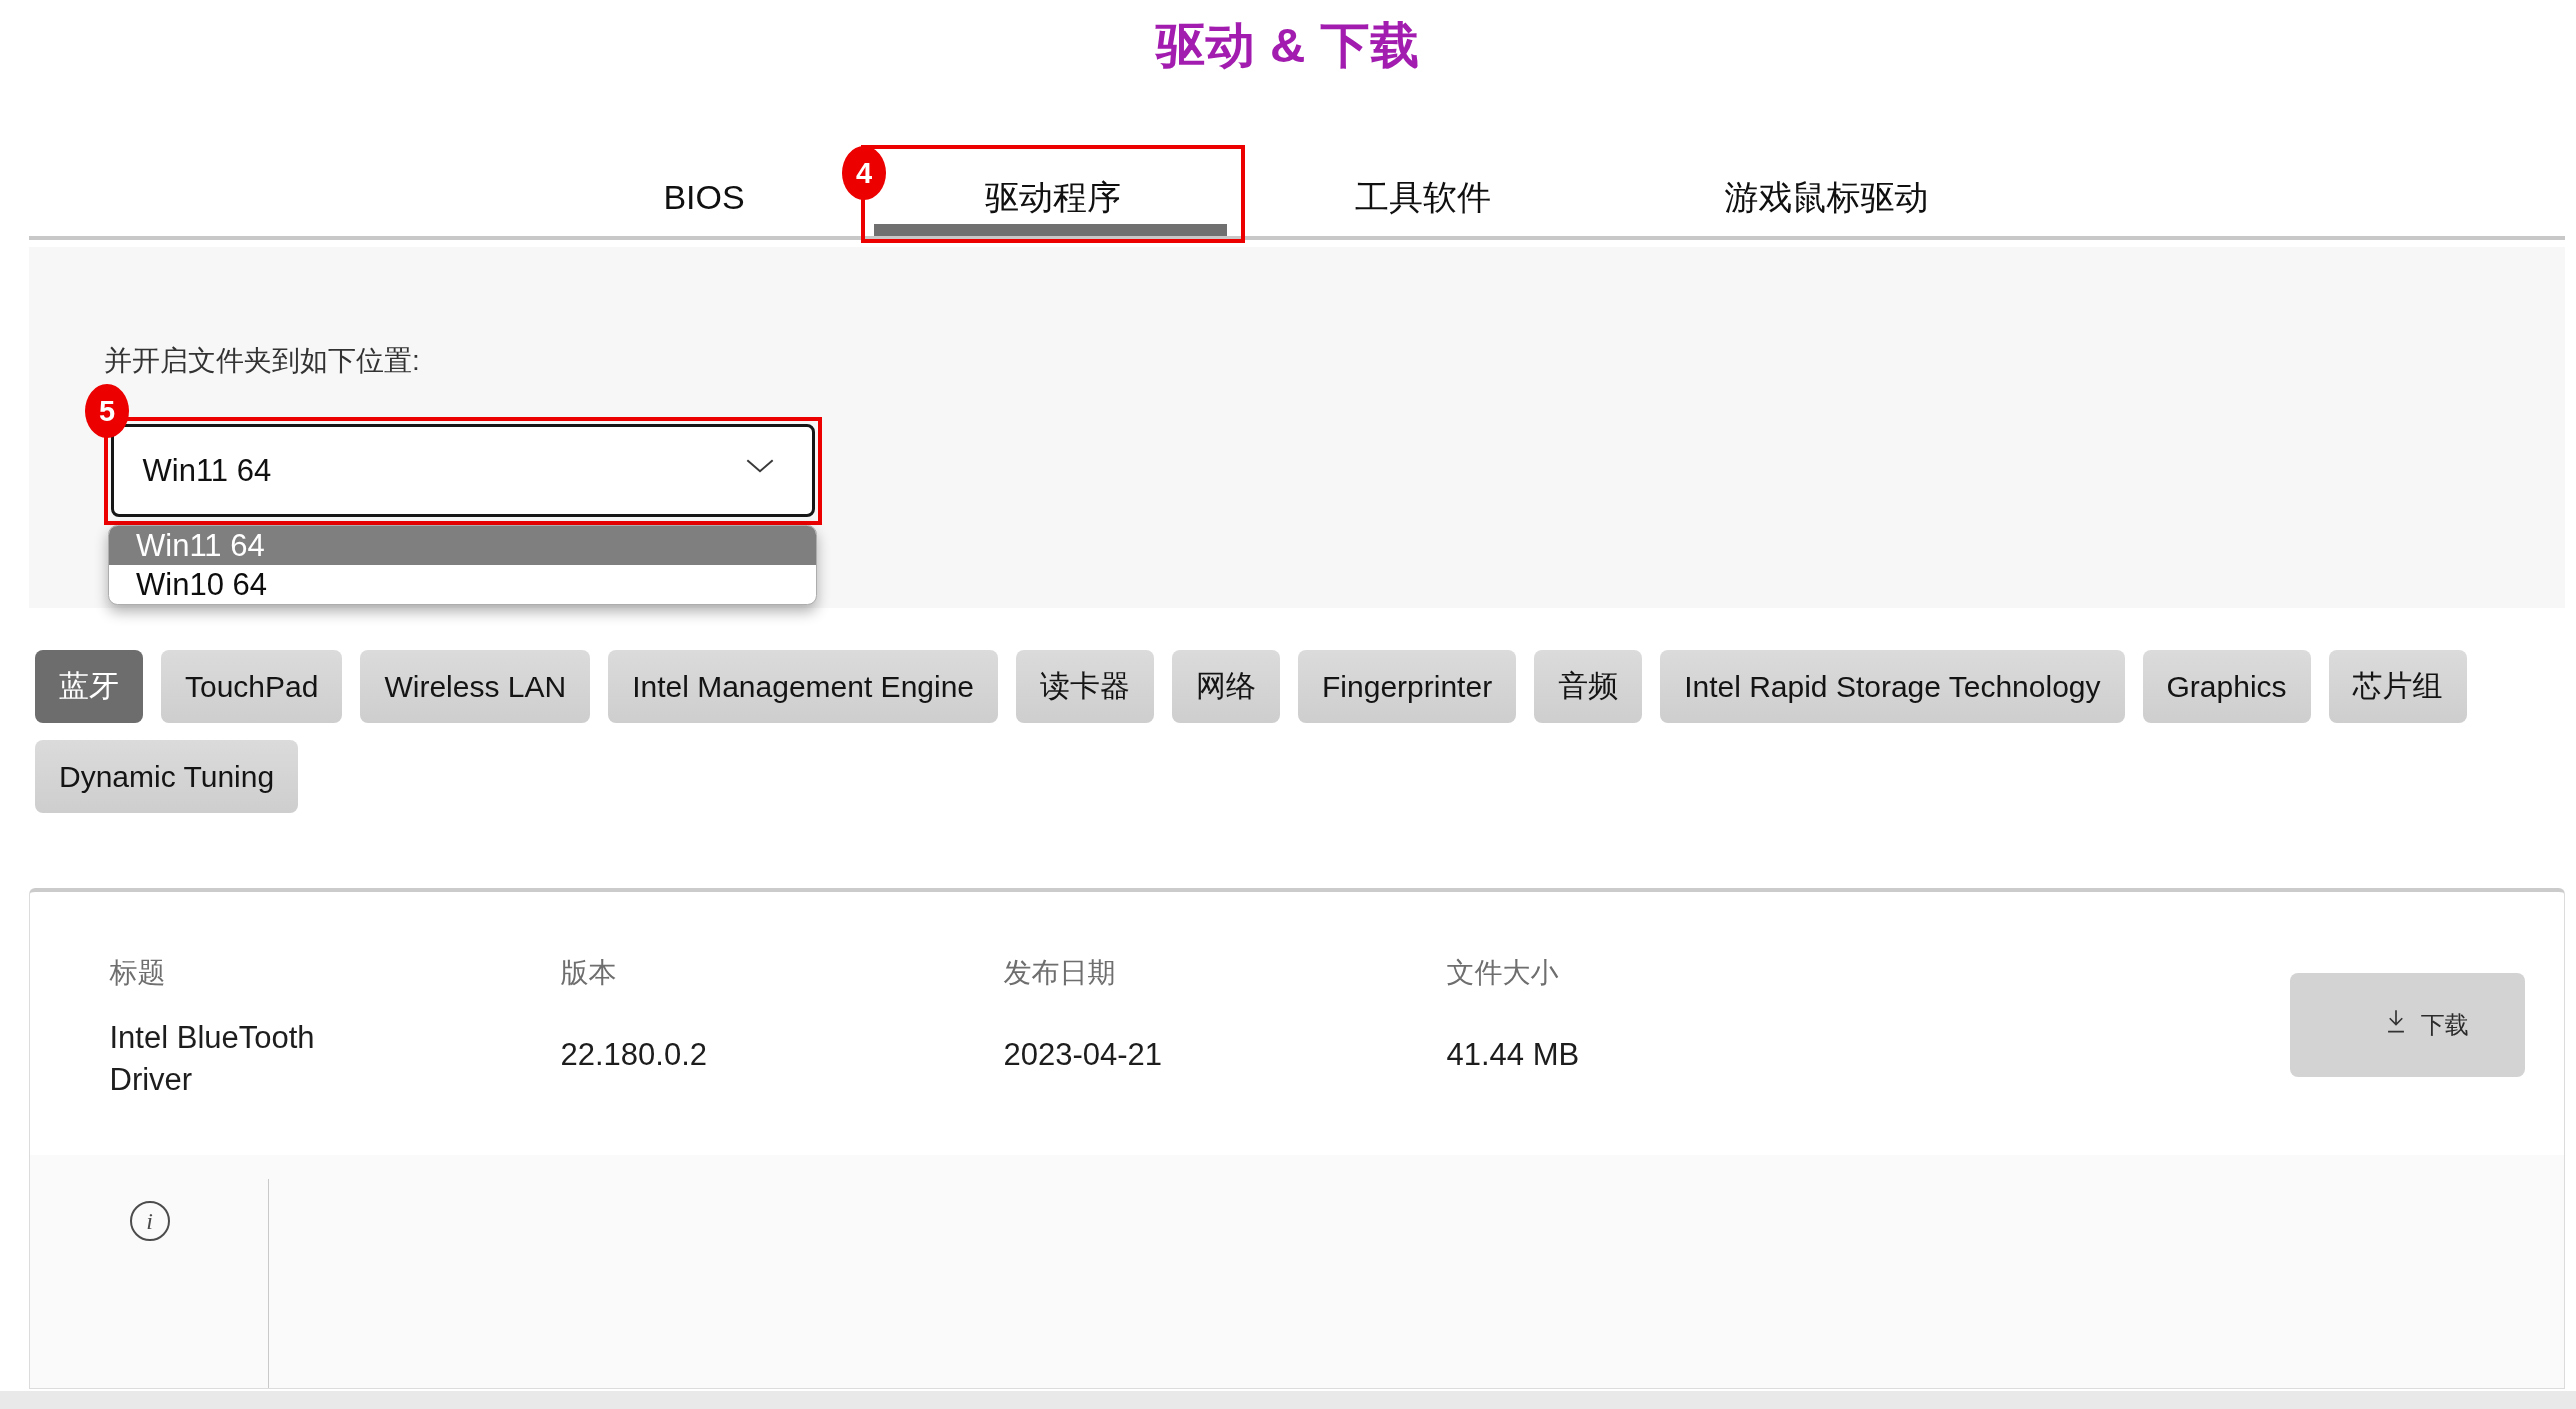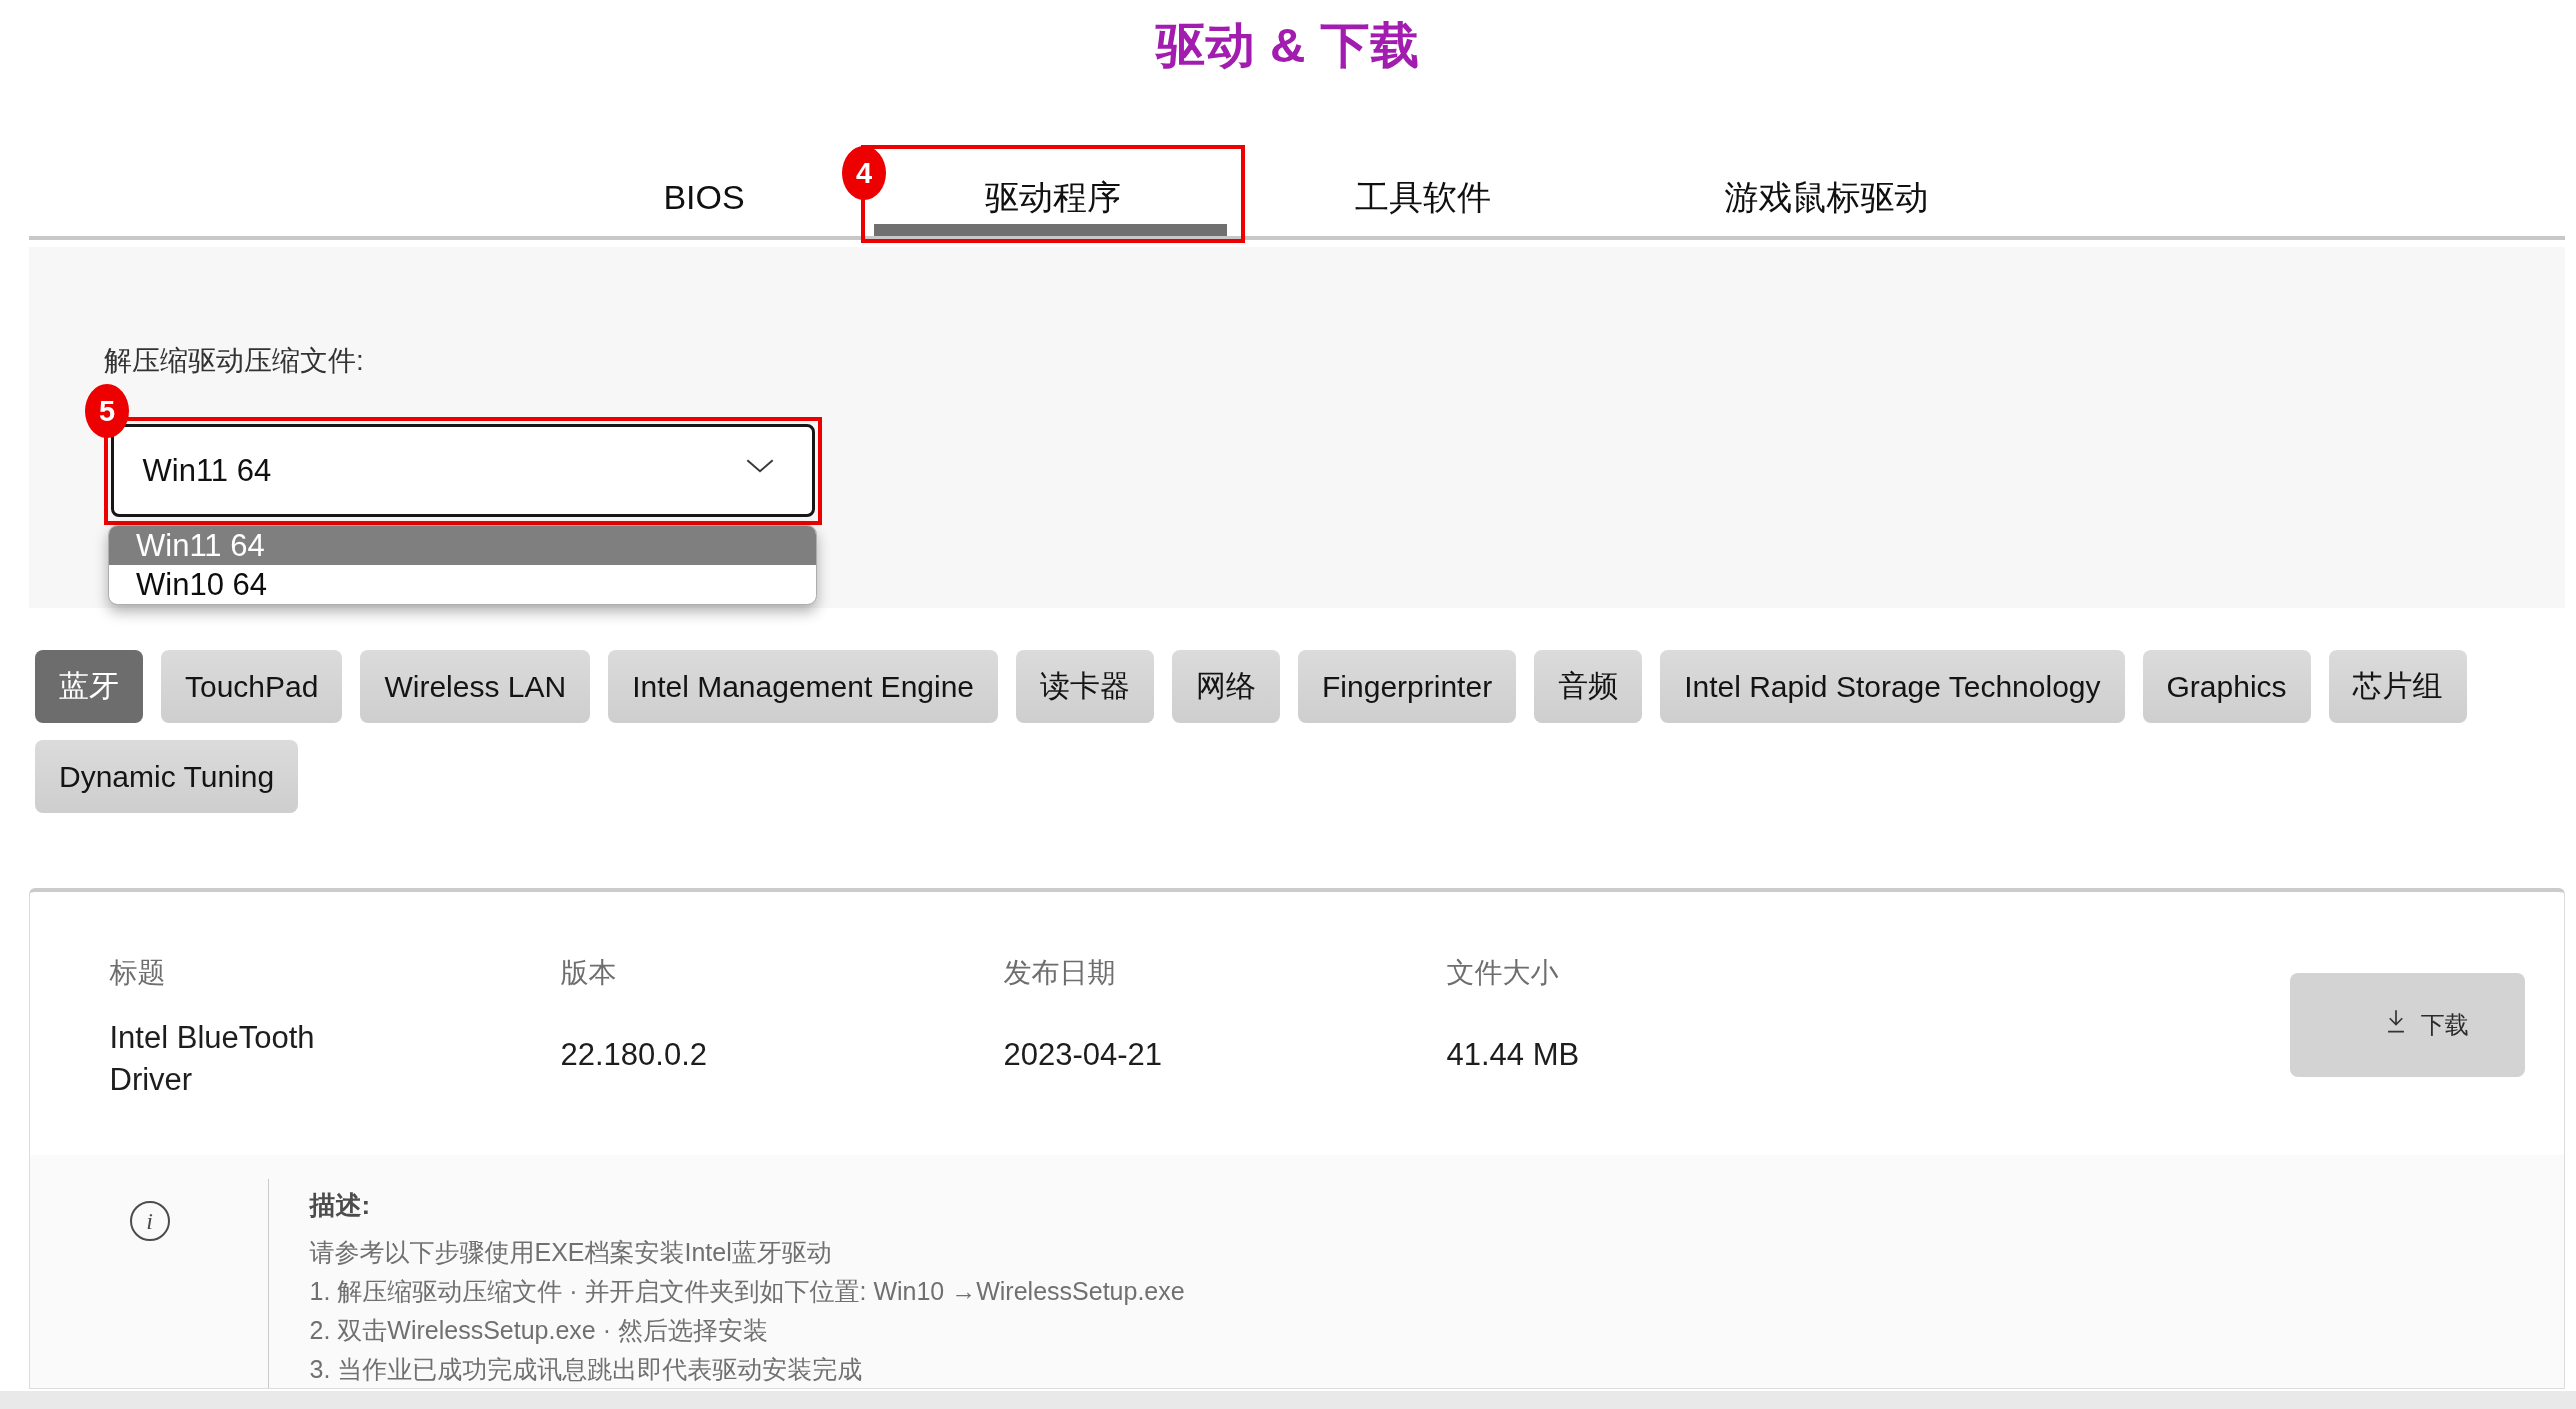--- a/index.html
+++ b/index.html
@@ -89,7 +89,7 @@
 <div class="annotation-badge badge-4">4</div>
 
 <div class="gray-band"></div>
-<div class="os-label">解压缩驱动压缩文件:</div>
+<div class="os-label">并开启文件夹到如下位置:</div>
 
 <div class="os-select-red"></div>
 <div class="annotation-badge badge-5">5</div>

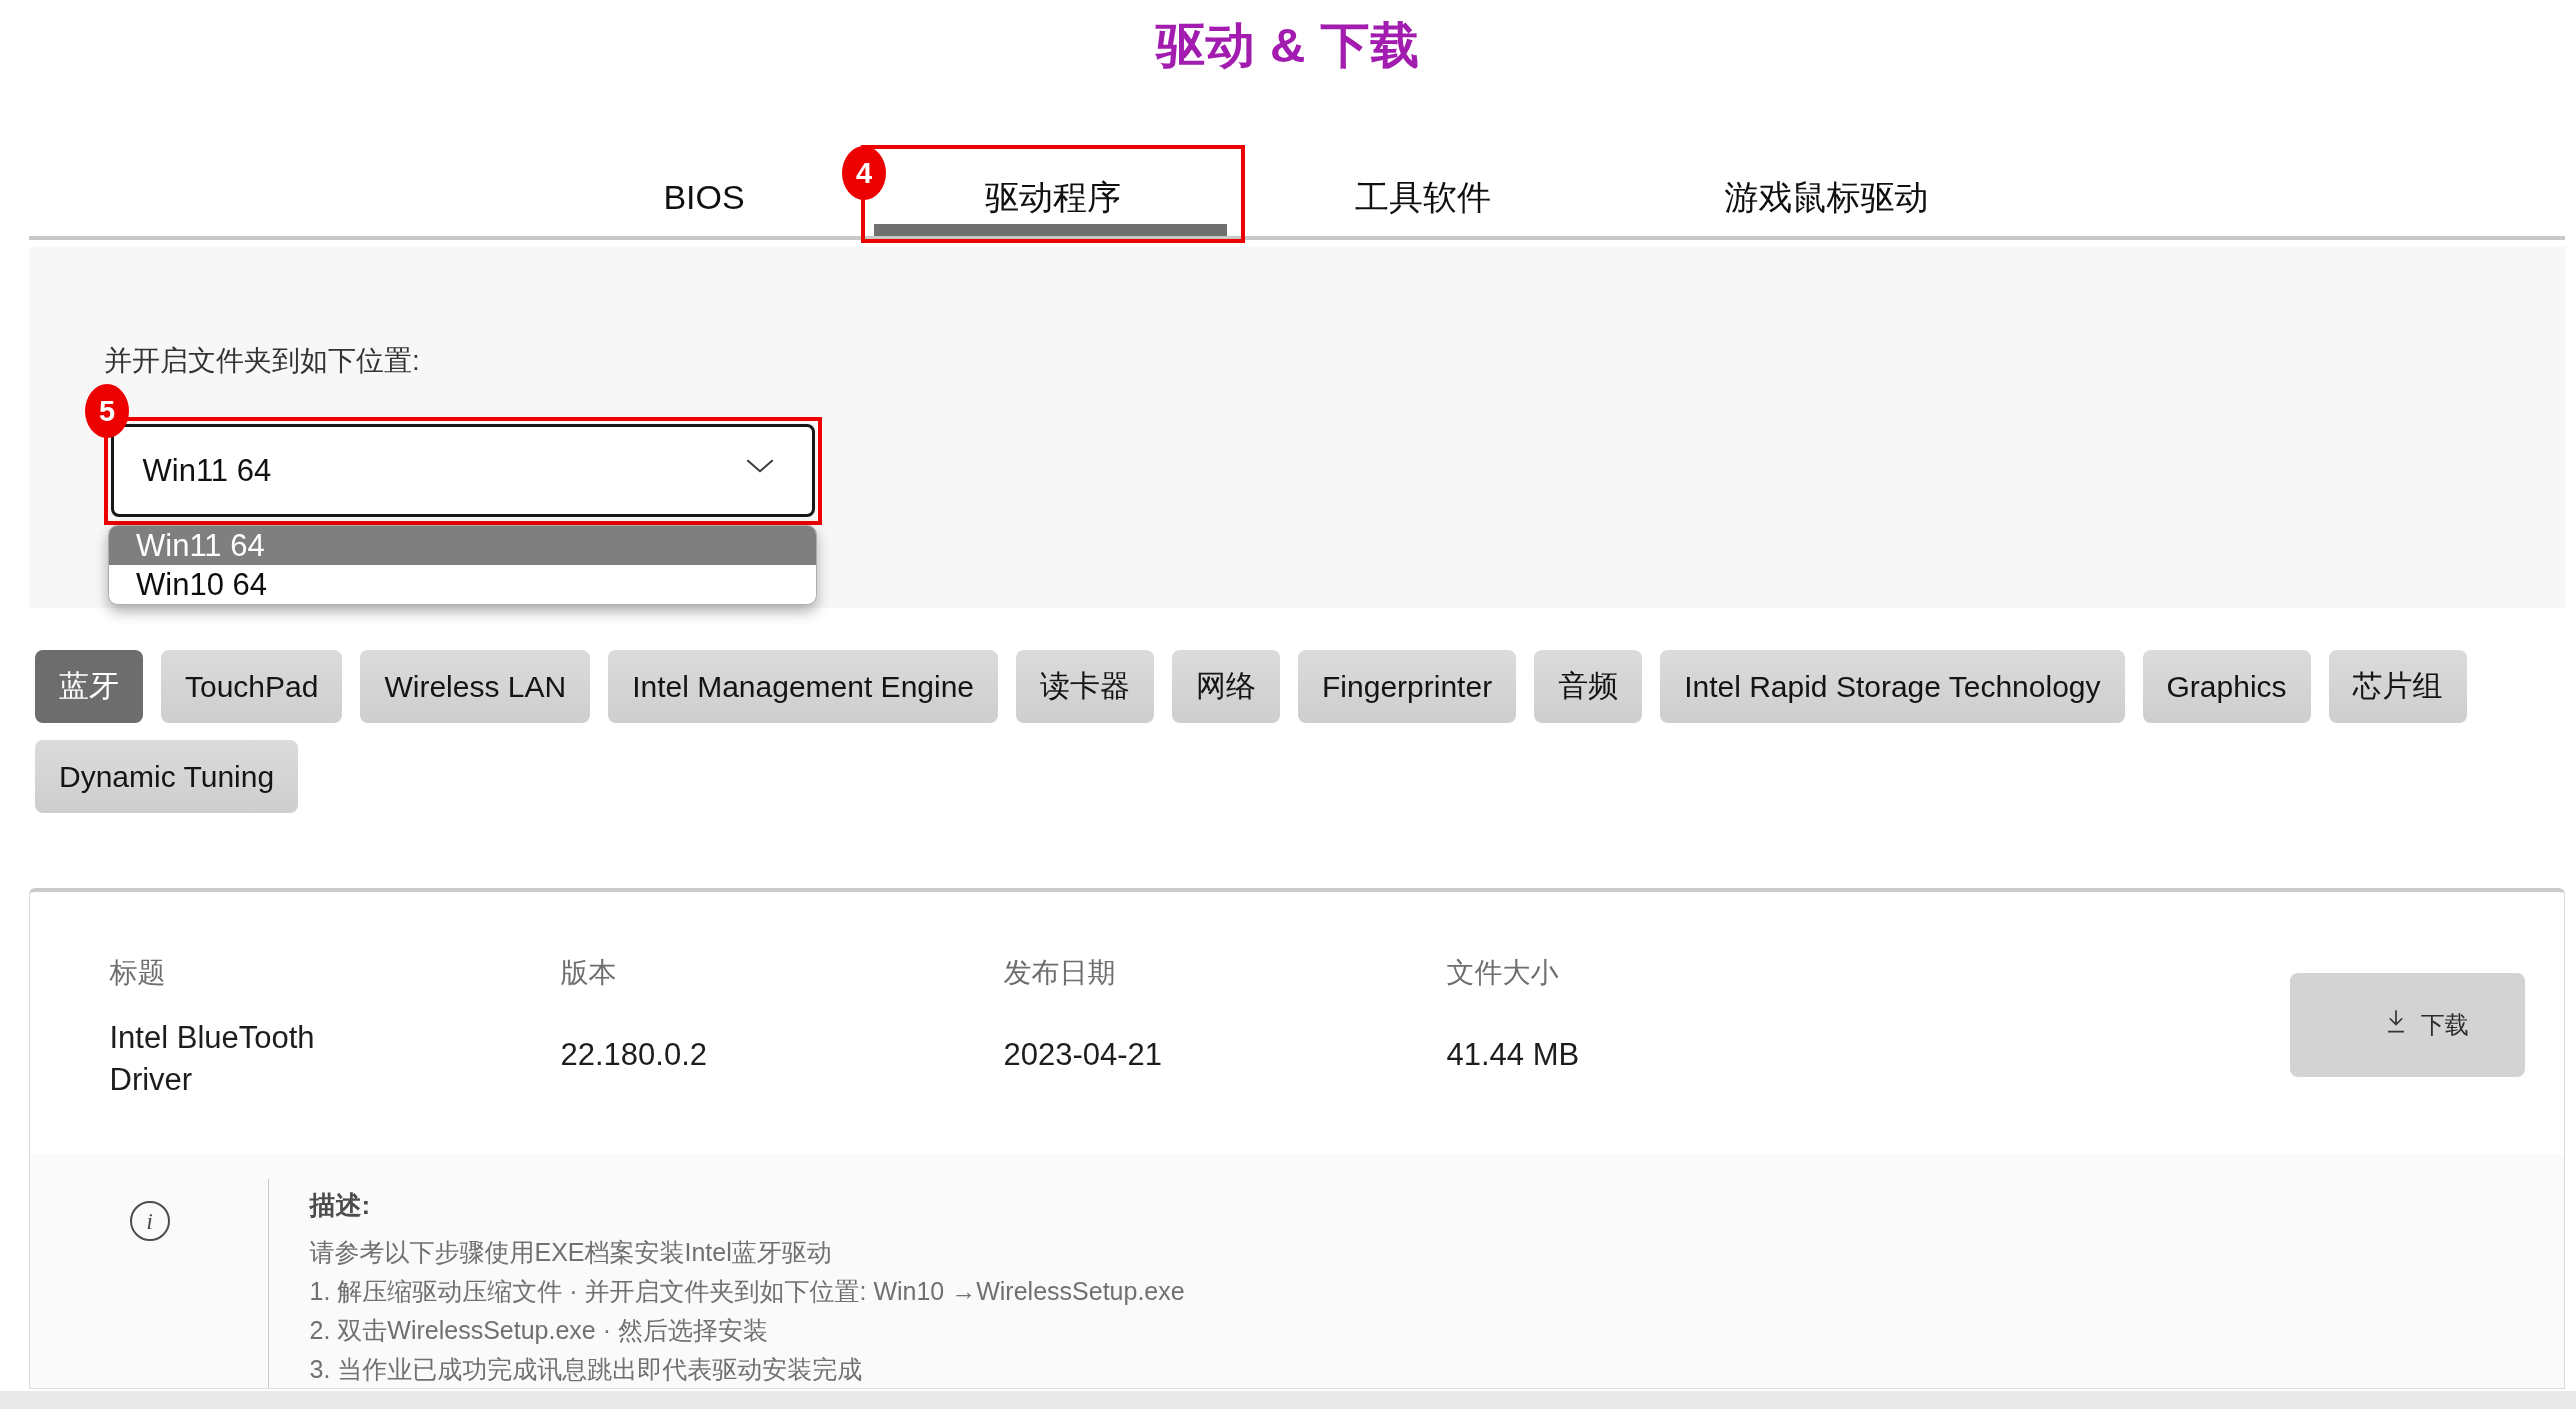--- a/index.html
+++ b/index.html
@@ -146,13 +146,6 @@
   <div class="desc-section">
     <div class="info-icon">i</div>
     <div class="desc-divider"></div>
-    <div class="desc-text">
-      <div class="desc-heading">描述:</div>
-      <div class="desc-line">请参考以下步骤使用EXE档案安装Intel蓝牙驱动</div>
-      <div class="desc-line">1. 解压缩驱动压缩文件 · 并开启文件夹到如下位置: Win10 →WirelessSetup.exe</div>
-      <div class="desc-line">2. 双击WirelessSetup.exe · 然后选择安装</div>
-      <div class="desc-line">3. 当作业已成功完成讯息跳出即代表驱动安装完成</div>
-    </div>
   </div>
 </div>
 

